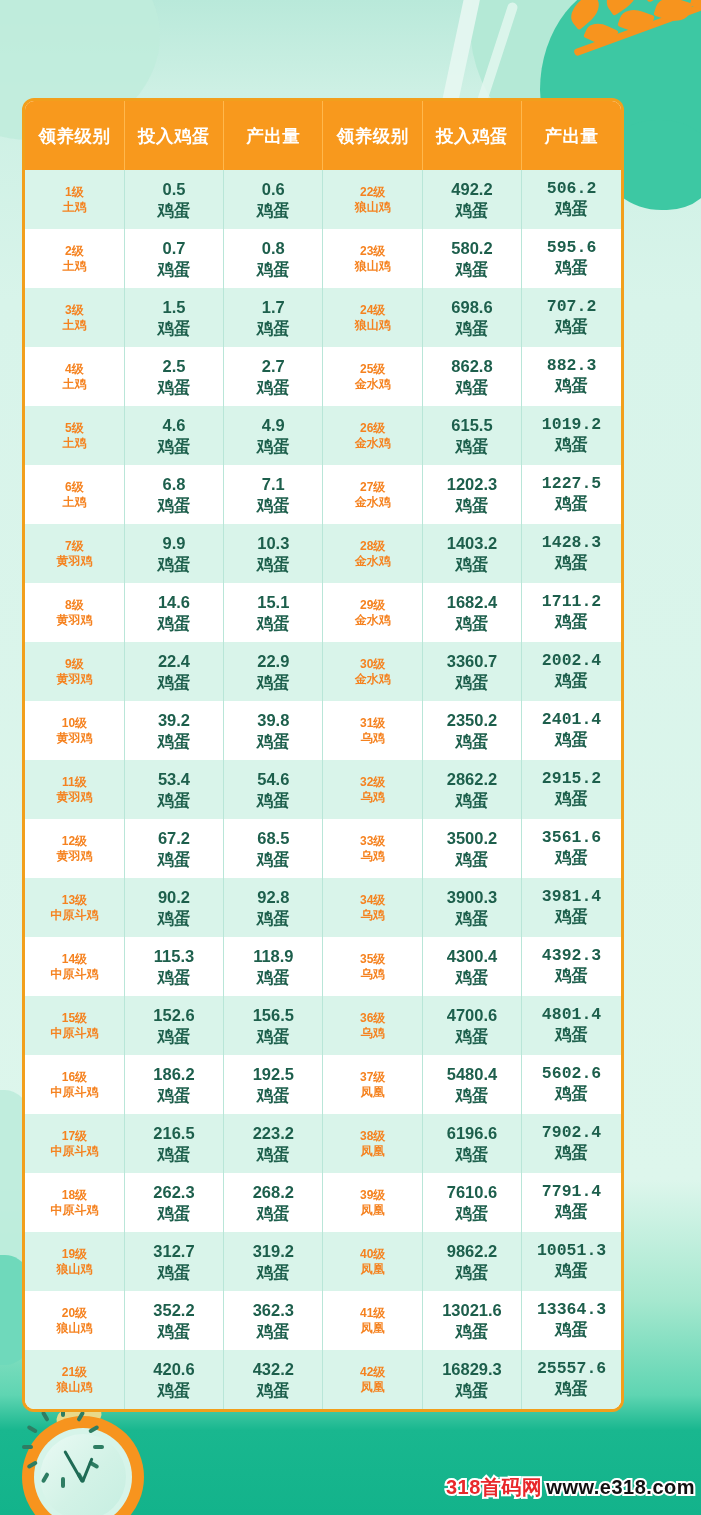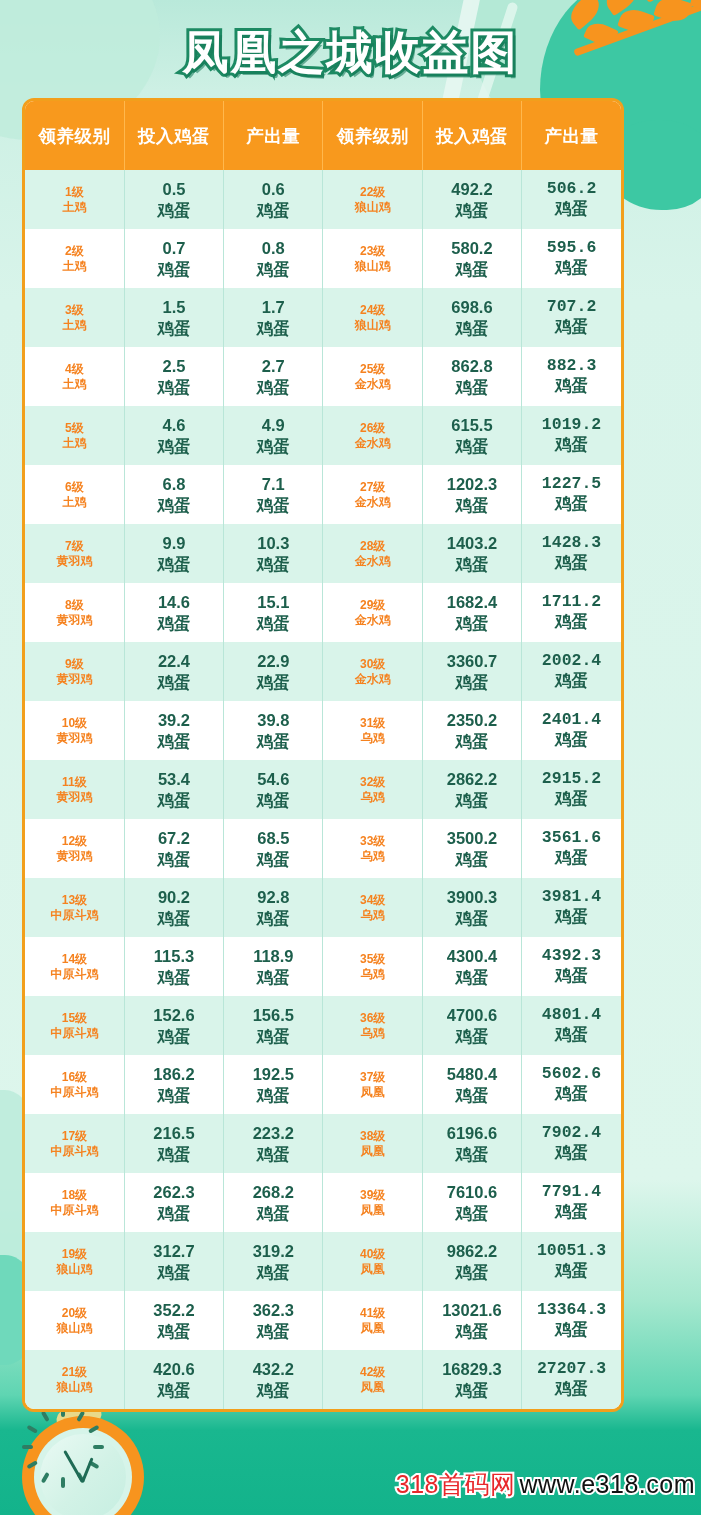--- a/index.html
+++ b/index.html
@@ -292,7 +292,6 @@
     <div class="hand hand-m"></div>
   </div>
 
-  <div class="title">凤凰之城收益图</div>
 
   <div class="table-wrap">
     <table>

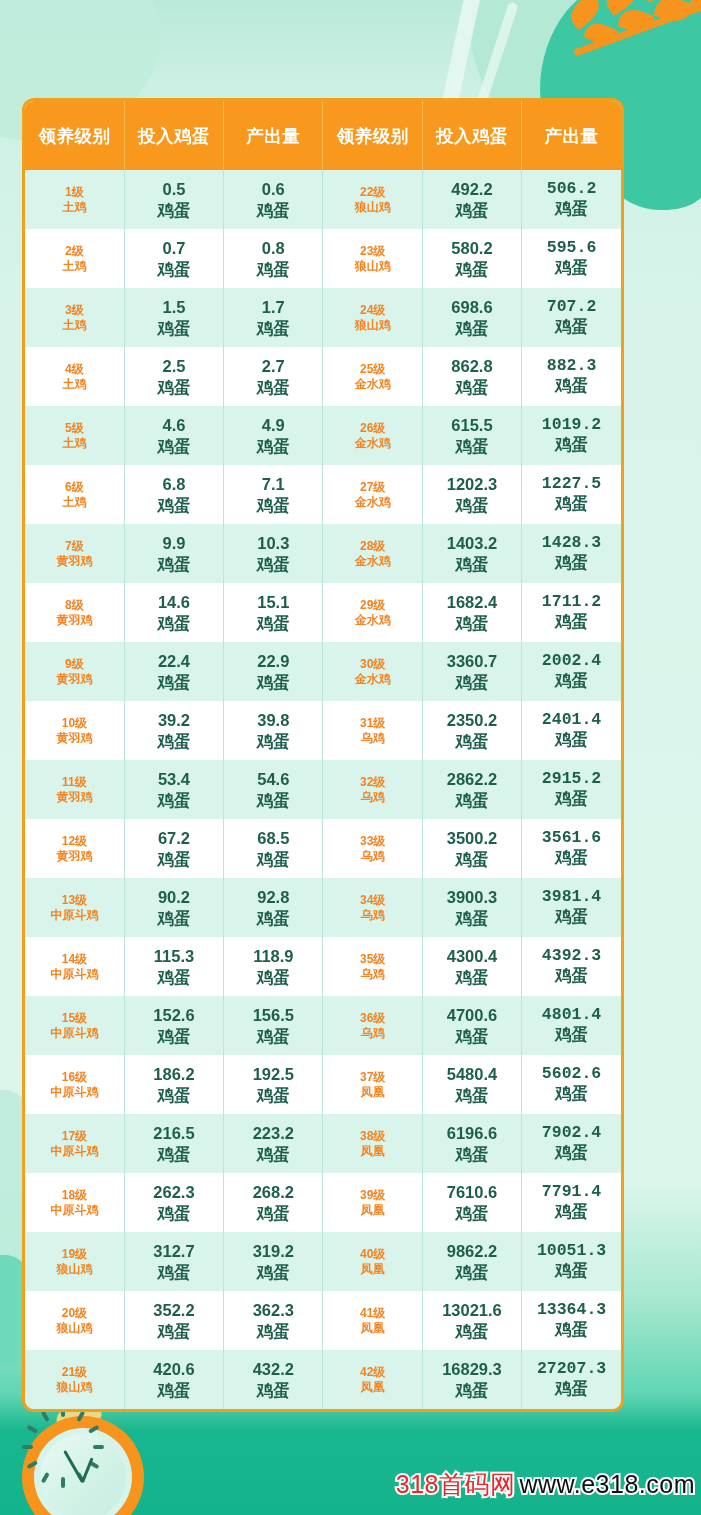--- a/index.html
+++ b/index.html
@@ -1099,7 +1099,7 @@
             </td>
             <td>
               <div class="val">
-                <span class="v">27207.3</span>
+                <span class="v">25557.6</span>
                 <span class="u">鸡蛋</span>
               </div>
             </td>

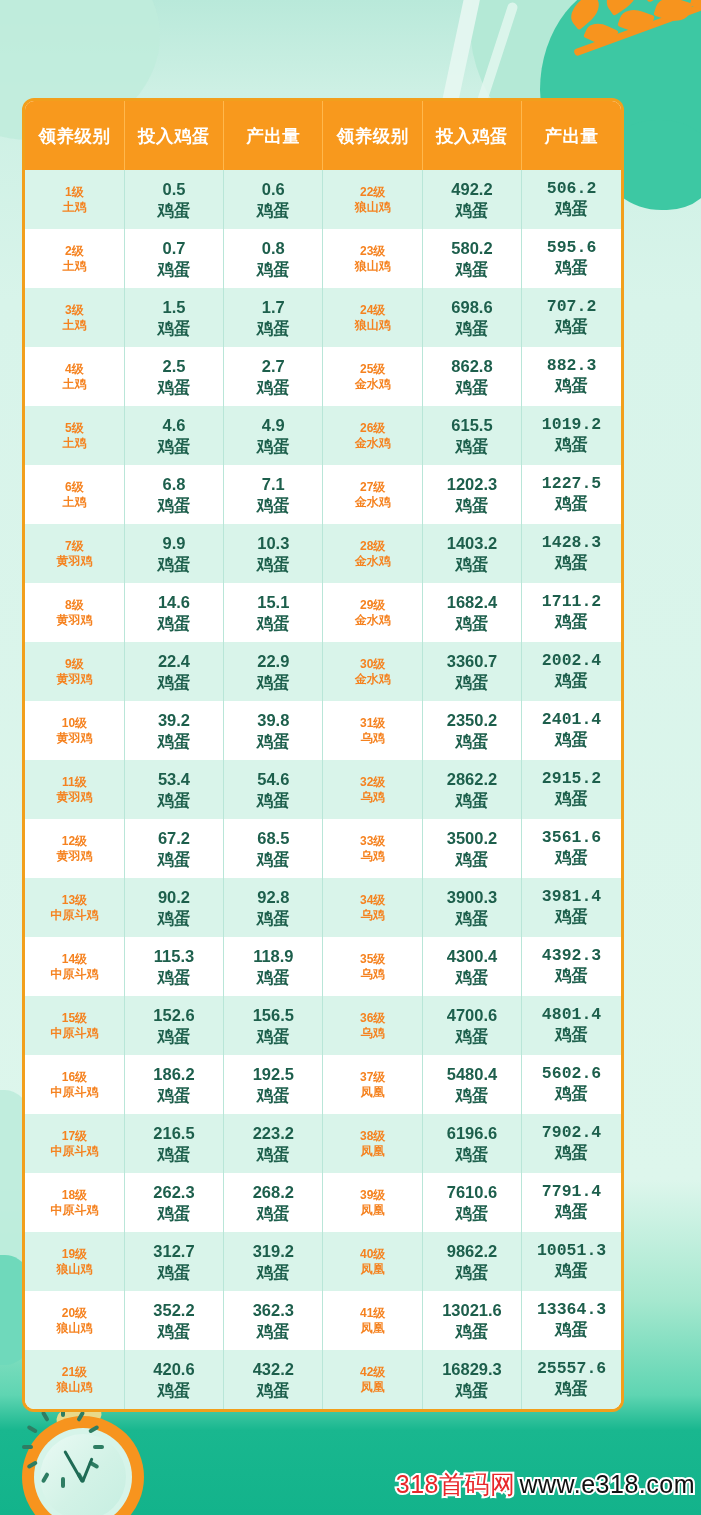--- a/index.html
+++ b/index.html
@@ -226,8 +226,8 @@
   .watermark {
     position: absolute;
     right: 6px; bottom: 14px;
-    font-size: 25px;
-    font-weight: normal;
+    font-size: 20px;
+    font-weight: bold;
     letter-spacing: .5px;
     z-index: 9;
     white-space: nowrap;

